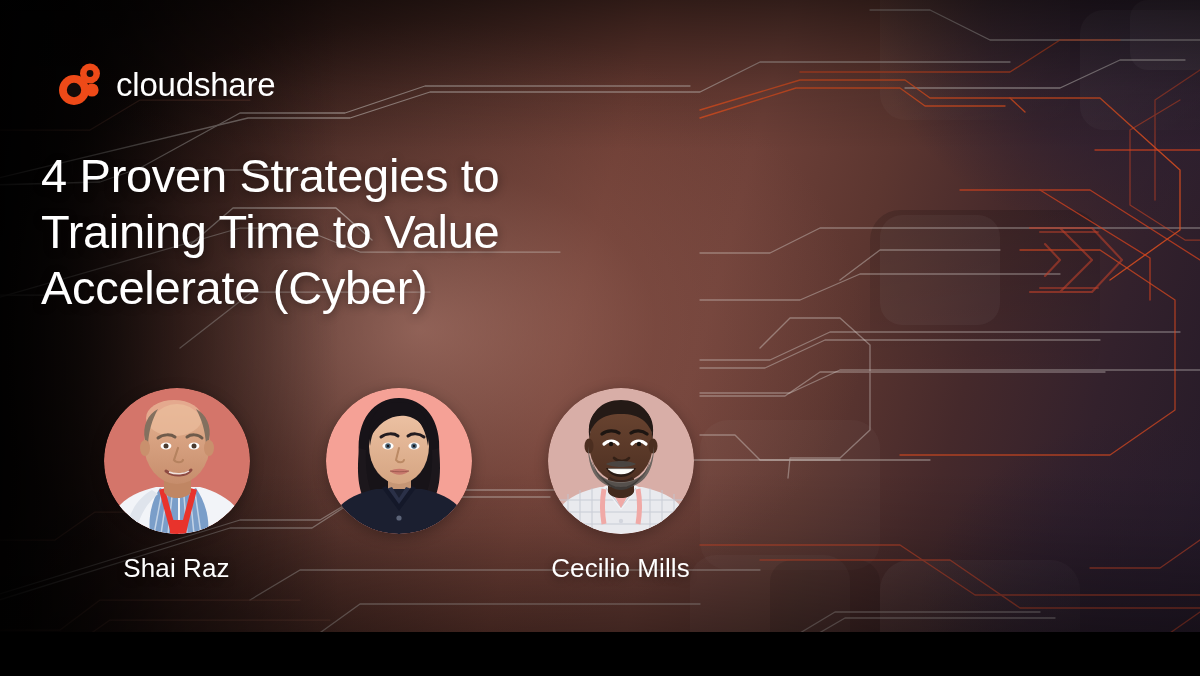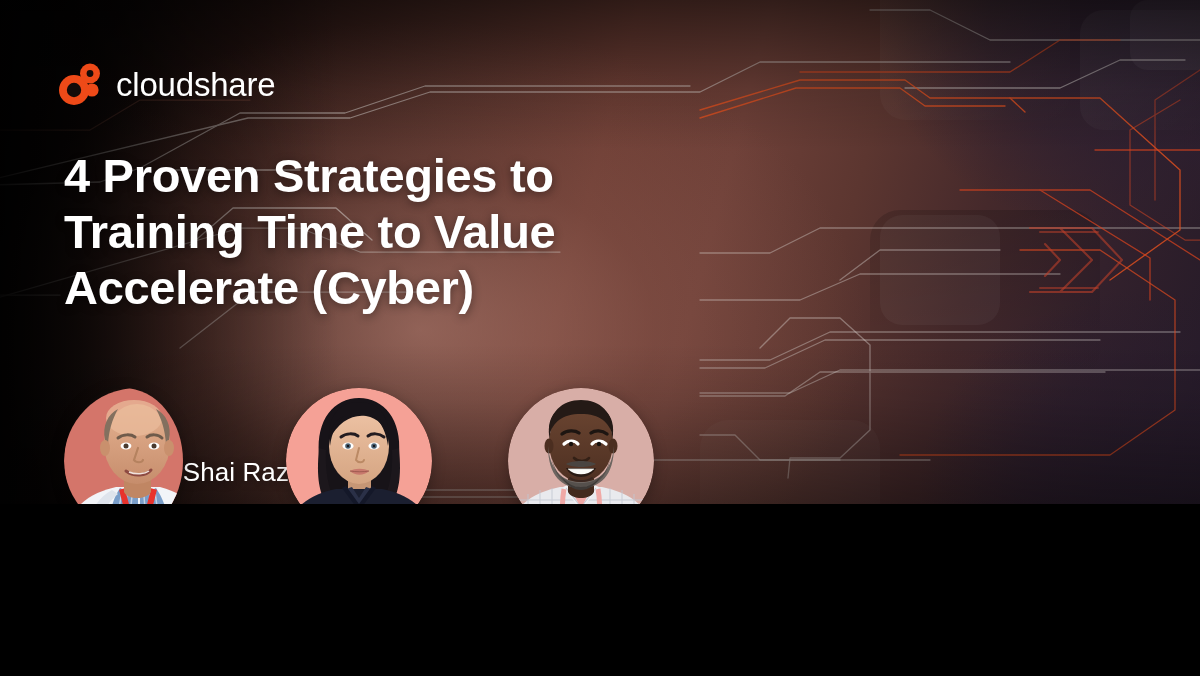--- a/index.html
+++ b/index.html
@@ -13,7 +13,7 @@
 
   .stage {
     position:relative;
-    width:1200px; height:504px;
+    width:1200px; height:632px;
     overflow:hidden;
     background:#737373;
   }

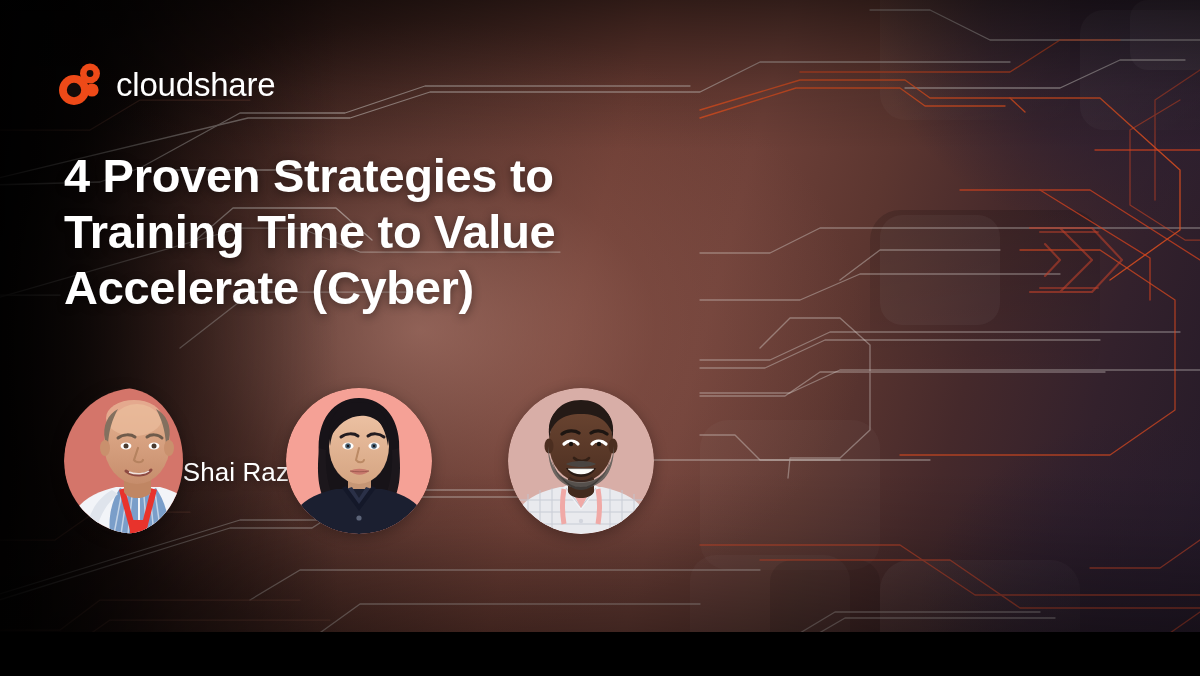--- a/index.html
+++ b/index.html
@@ -75,11 +75,11 @@
 
   
   .title {
-    position:absolute; left:64px; top:148px;
+    position:absolute; left:41px; top:148px;
     width:660px;
     color:#ffffff;
     font-size:47px;
-    font-weight:bold;
+    font-weight:normal;
     line-height:56px;
     letter-spacing:-0.3px;
     text-shadow:0 2px 10px rgba(0,0,0,0.45);

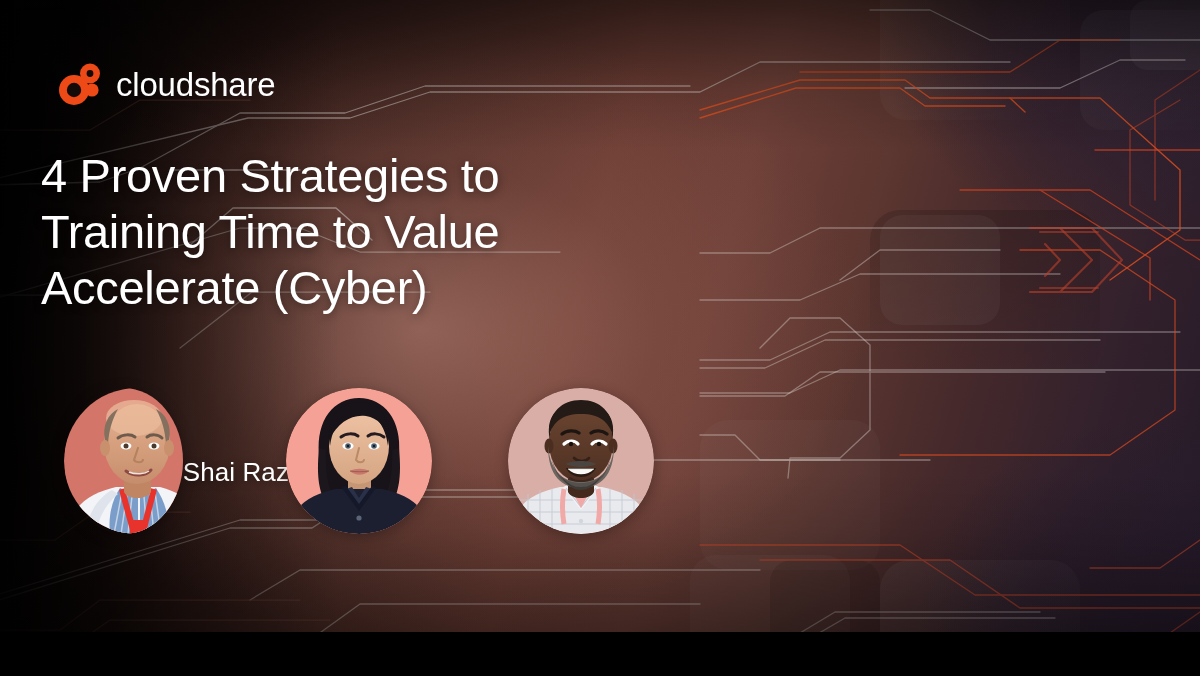--- a/index.html
+++ b/index.html
@@ -91,7 +91,7 @@
     position:absolute; left:57px; top:388px;
     display:flex; align-items:flex-start;
   }
-  .speaker { width:225px; display:flex; flex-direction:row; align-items:center; }
+  .speaker { width:225px; display:flex; flex-direction:column; align-items:center; }
   .speaker:nth-child(1) { margin-left:7px; }
   .speaker:nth-child(2) { margin-left:-3px; }
   .speaker:nth-child(3) { margin-left:-3px; }

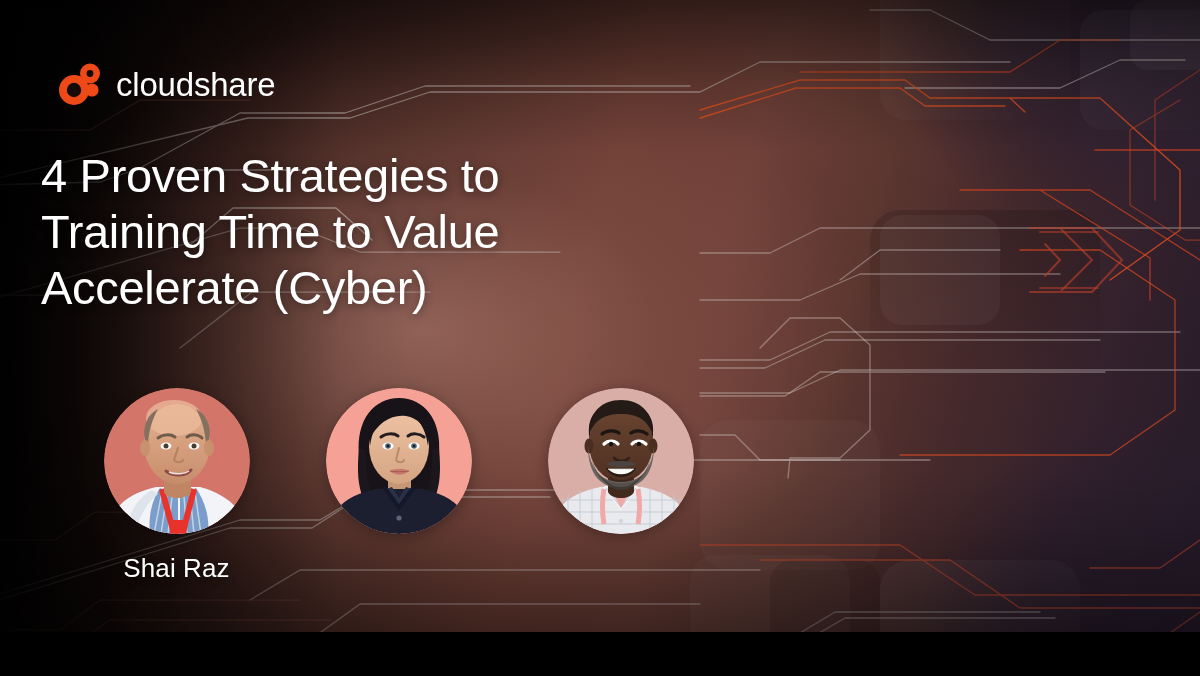--- a/index.html
+++ b/index.html
@@ -443,6 +443,7 @@
           </g>
         </svg>
       </div>
+      <div class="speaker-name">Cecilio Mills</div>
     </div>
 
   </div>

